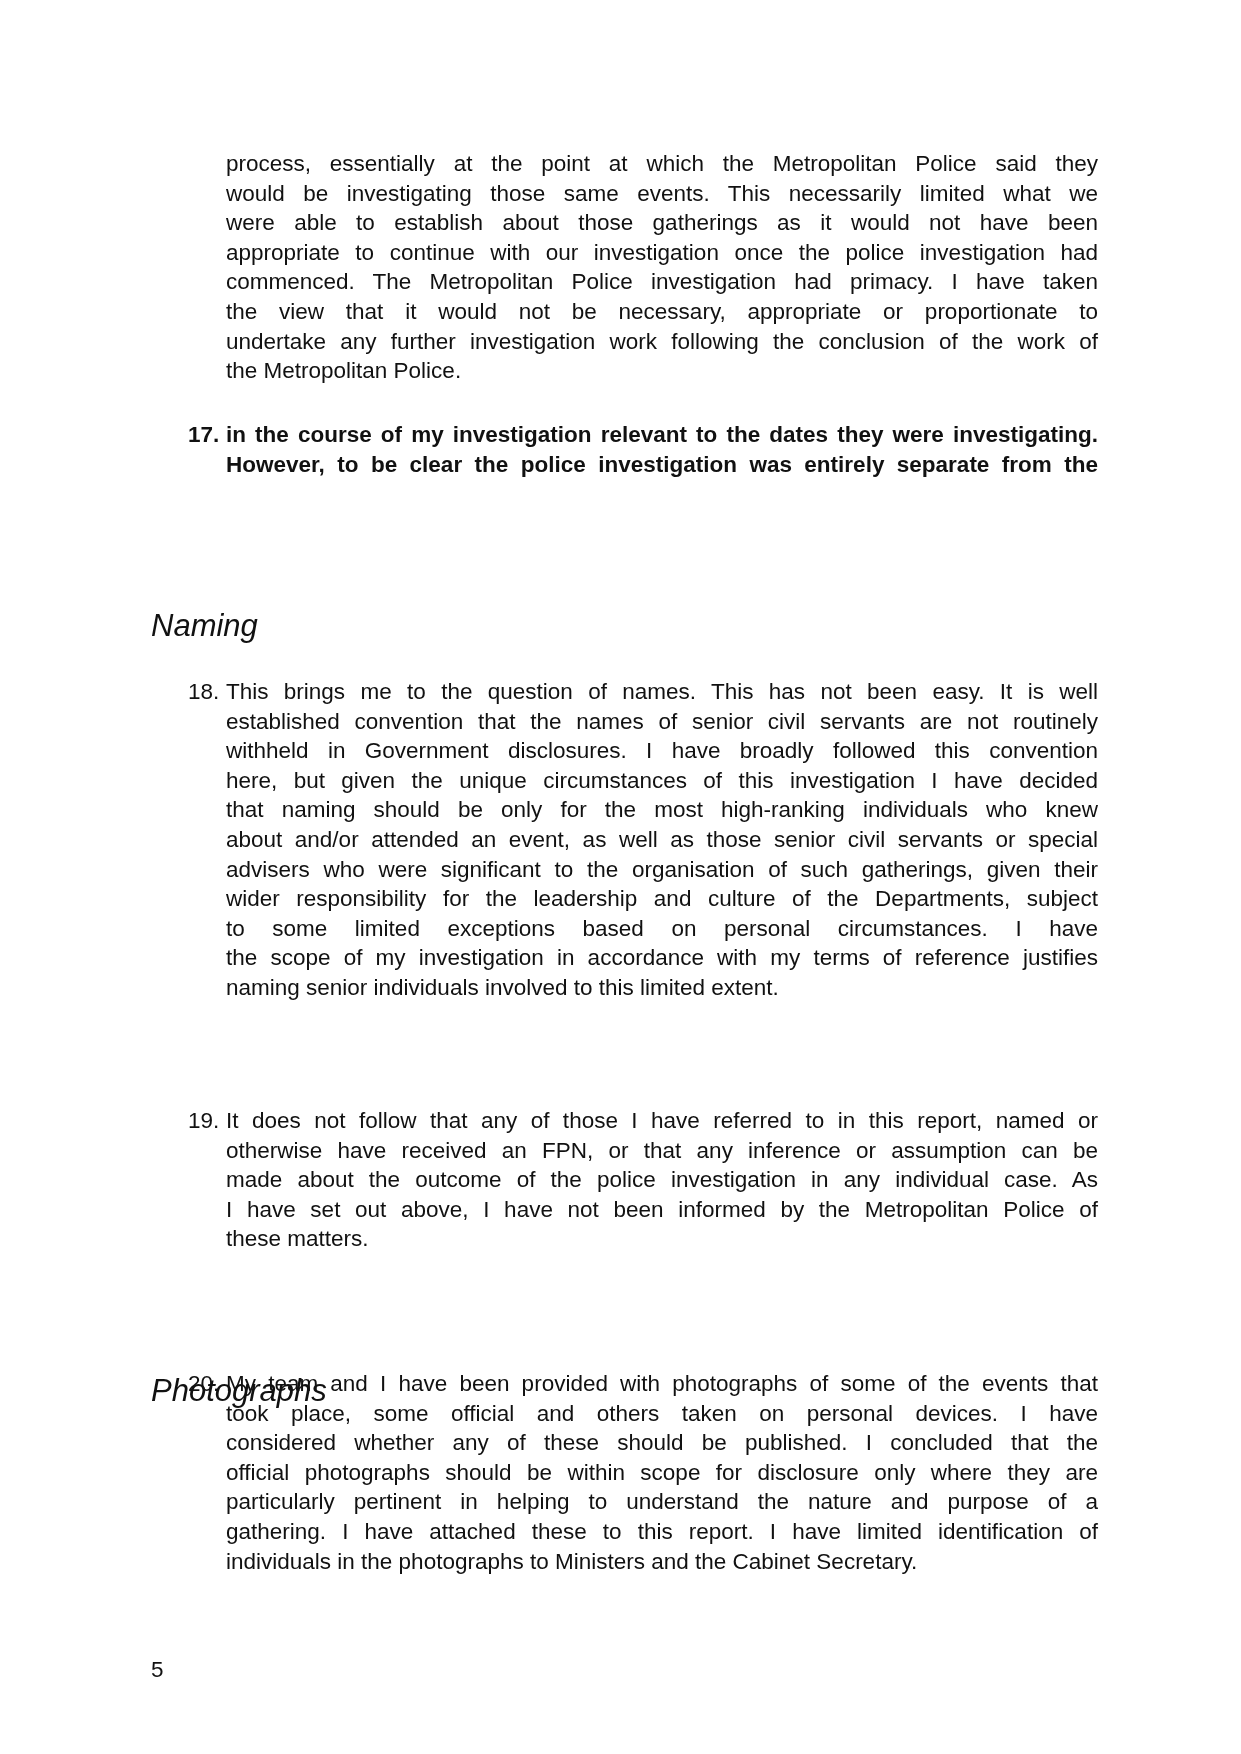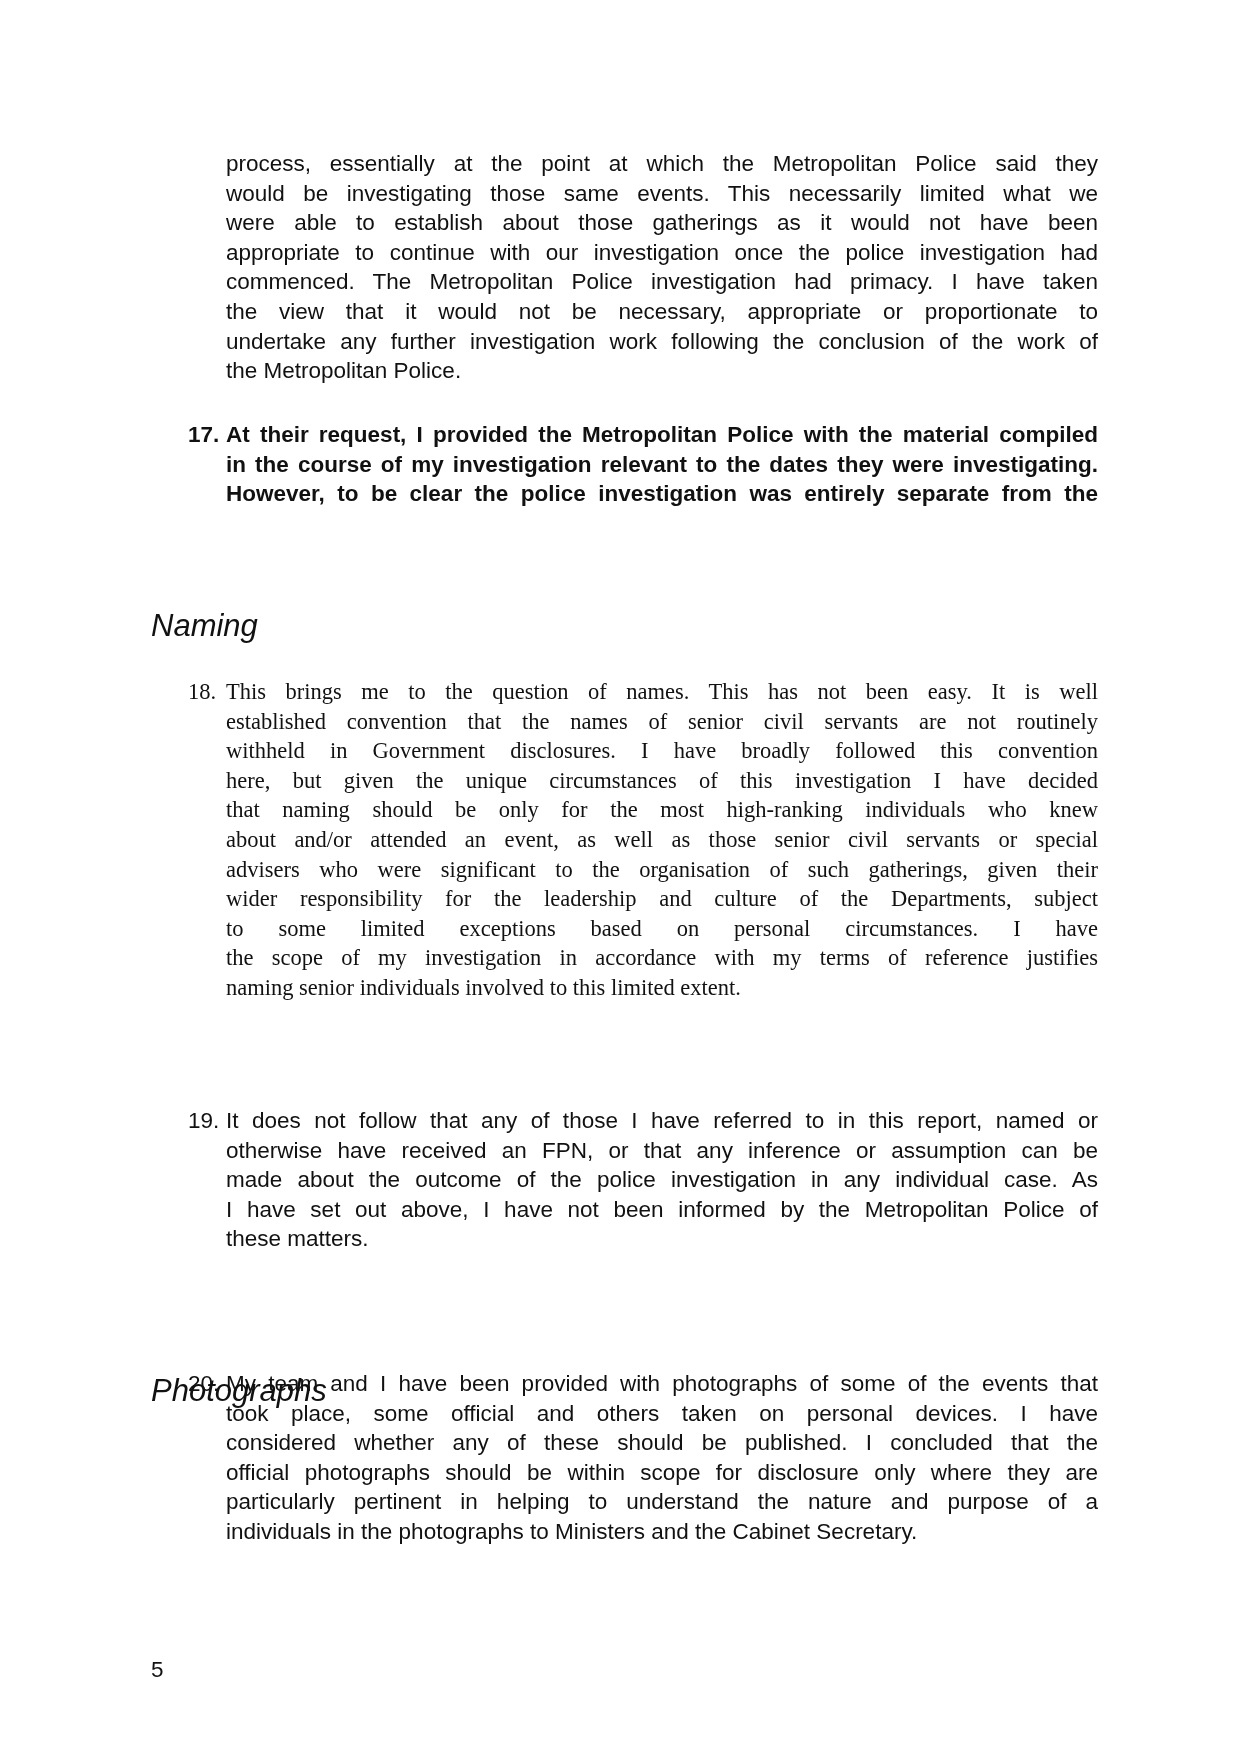--- a/index.html
+++ b/index.html
@@ -45,7 +45,6 @@
 
   <div class="block" style="top:420px;font-weight:bold;">
     <span class="num">17.</span>
-    <div class="line">At their request, I provided the Metropolitan Police with the material compiled</div>
     <div class="line">in the course of my investigation relevant to the dates they were investigating.</div>
     <div class="line">However, to be clear the police investigation was entirely separate from the</div>
   </div>

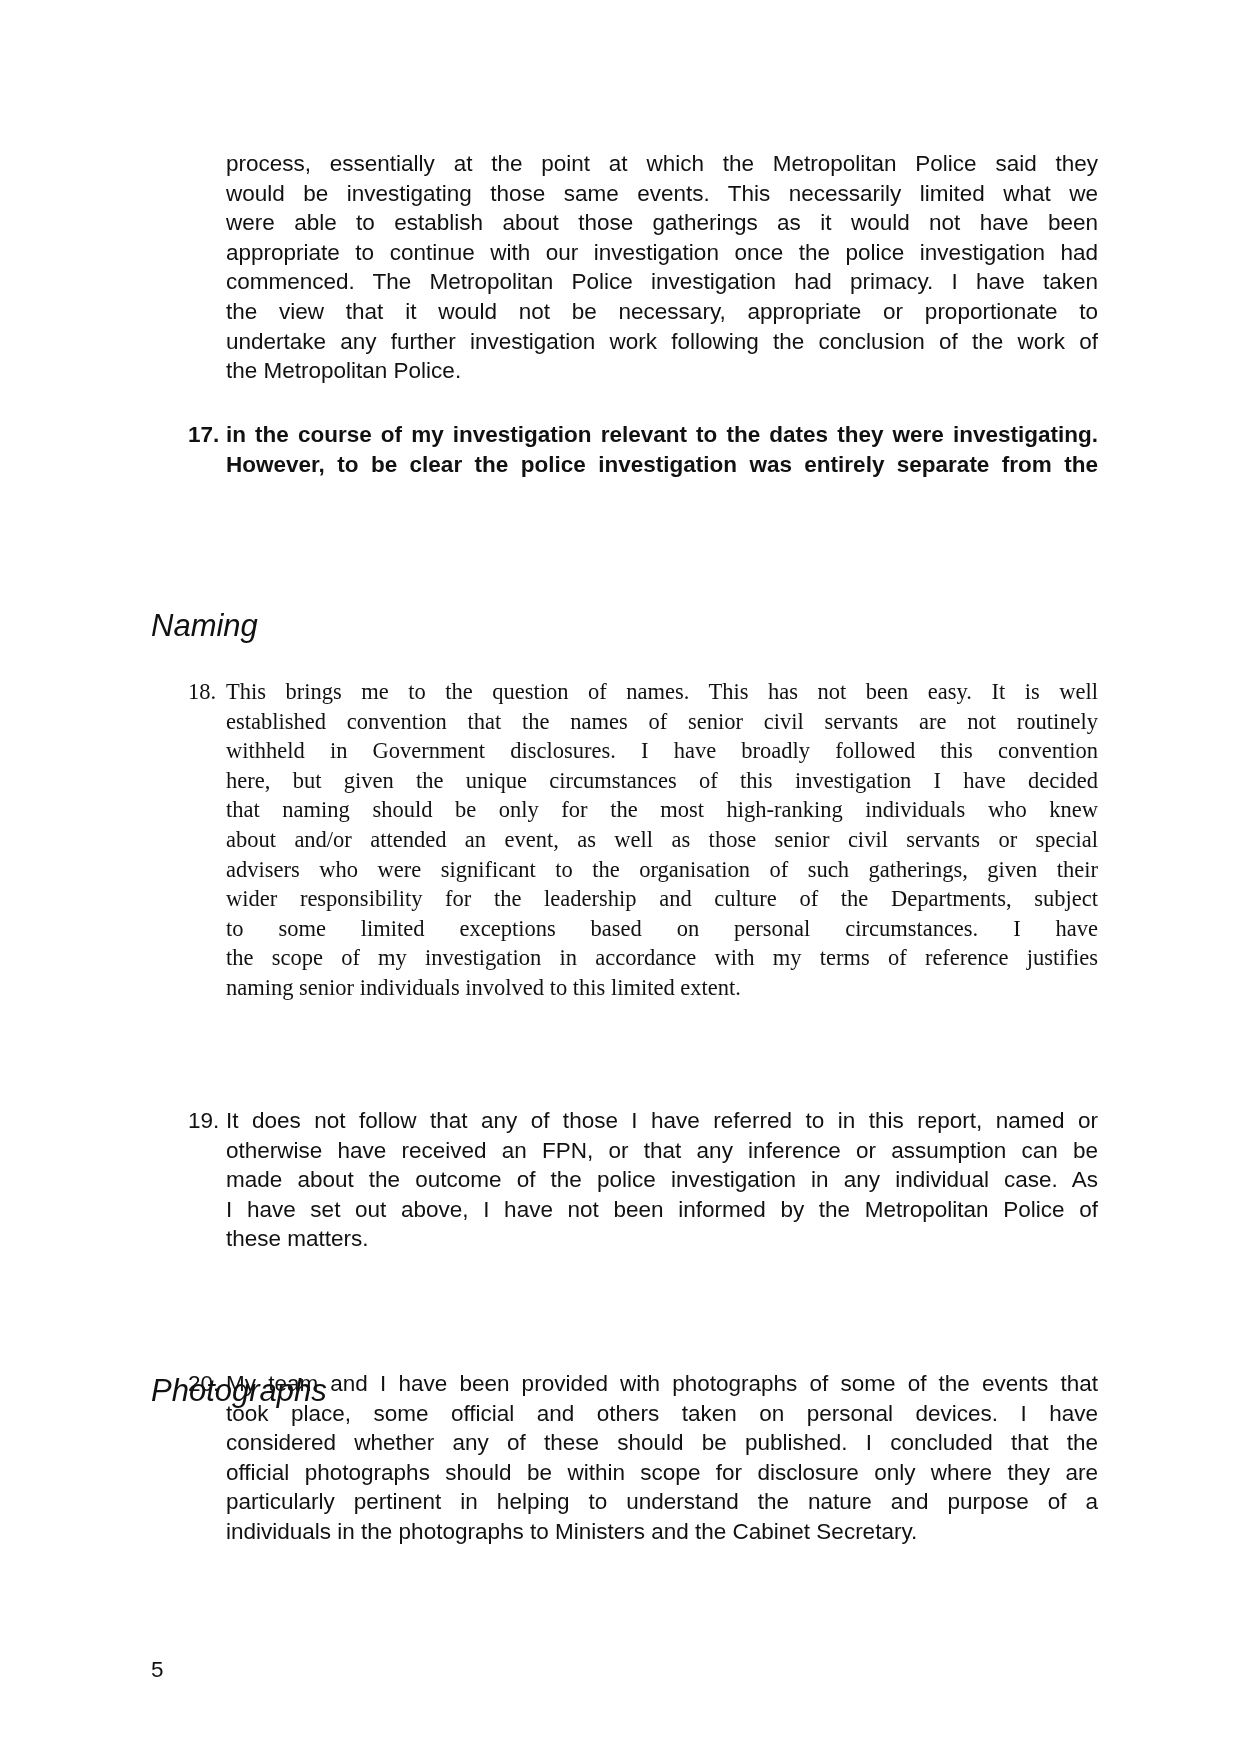--- a/index.html
+++ b/index.html
@@ -51,7 +51,7 @@
 
   <div class="heading" style="top:611px;">Naming</div>
 
-  <div class="block" style="top:677px;font-family:Liberation Serif, serif;">
+  <div class="block" style="top:677px;">
     <span class="num">18.</span>
     <div class="line">This brings me to the question of names. This has not been easy. It is well</div>
     <div class="line">established convention that the names of senior civil servants are not routinely</div>

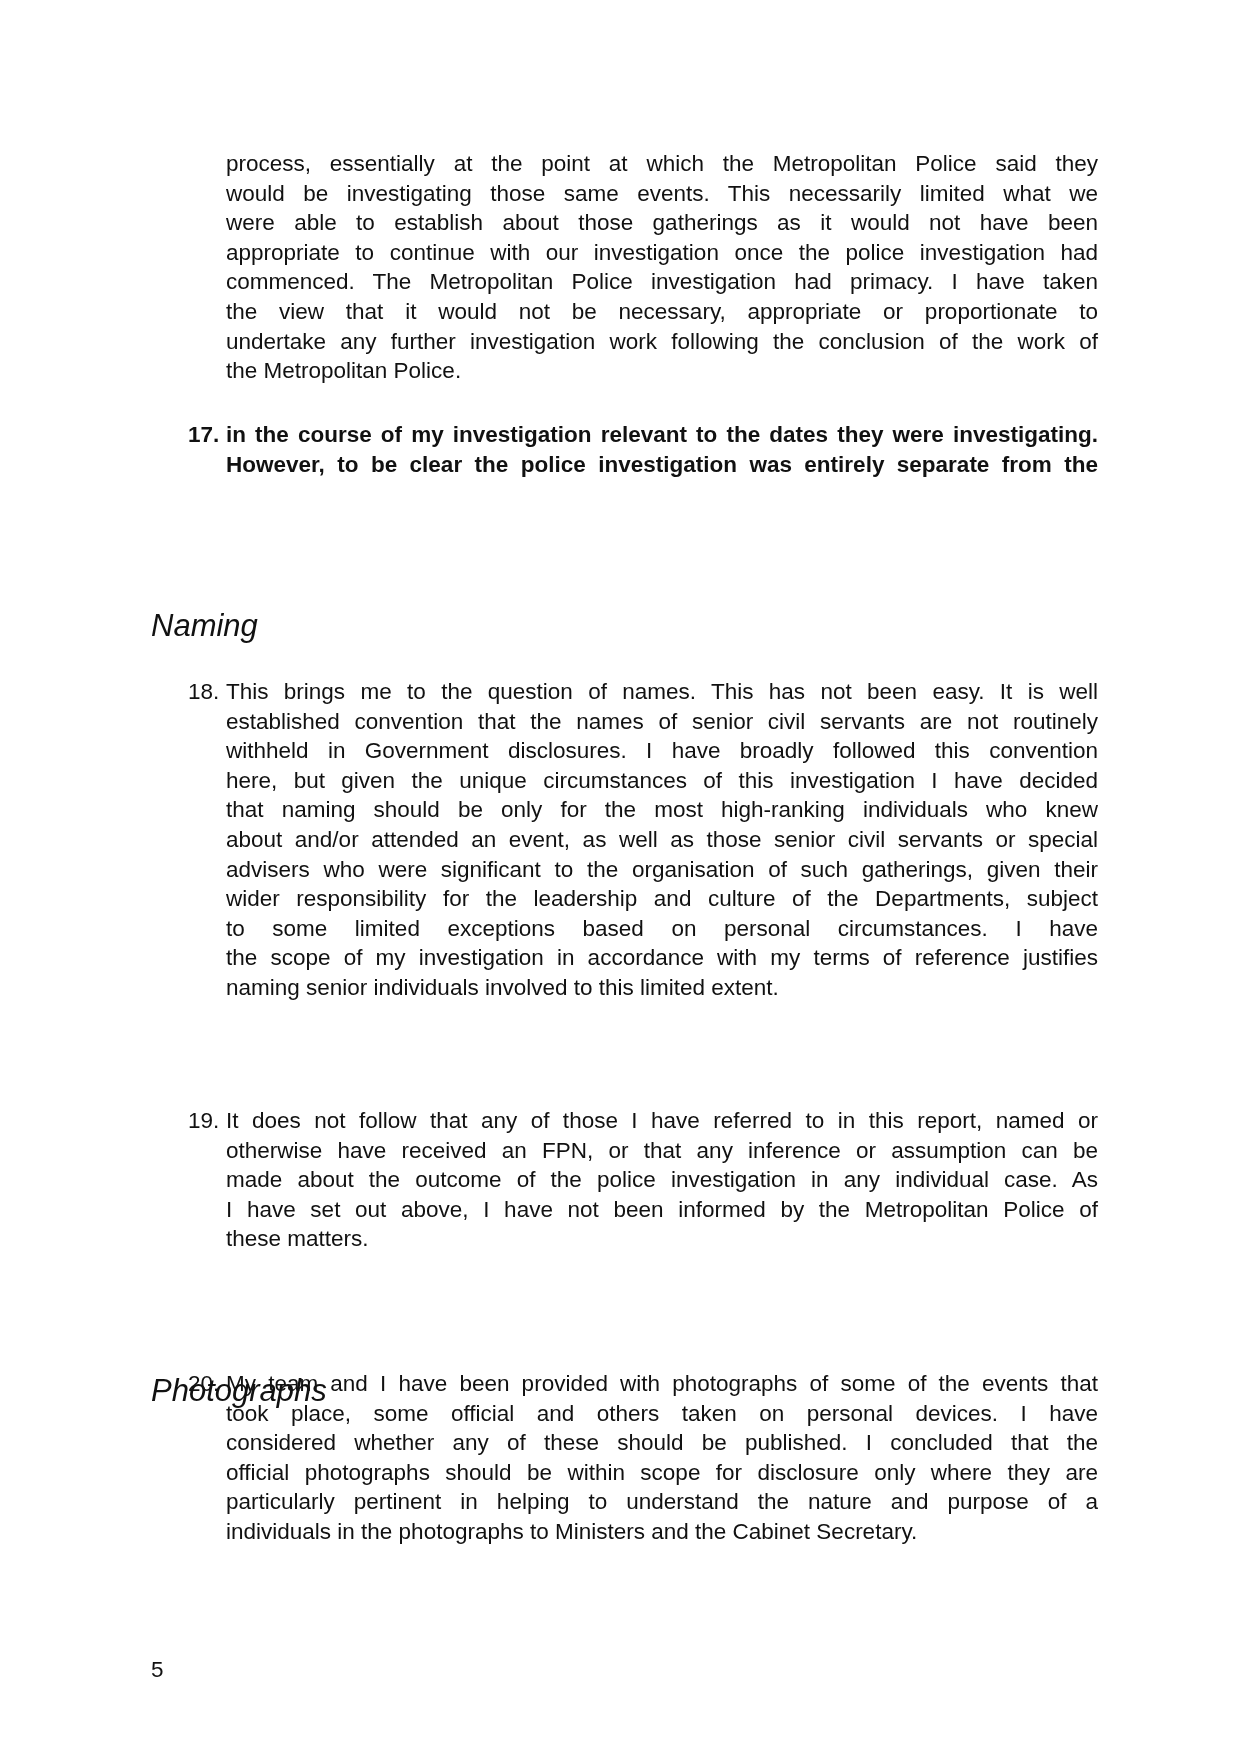--- a/index.html
+++ b/index.html
@@ -84,6 +84,7 @@
     <div class="line">considered whether any of these should be published.  I concluded that the</div>
     <div class="line">official photographs should be within scope for disclosure only where they are</div>
     <div class="line">particularly pertinent in helping to understand the nature and purpose of a</div>
+    <div class="line">gathering. I have attached these to this report. I have limited identification of</div>
     <div class="line last">individuals in the photographs to Ministers and the Cabinet Secretary.</div>
   </div>
 

